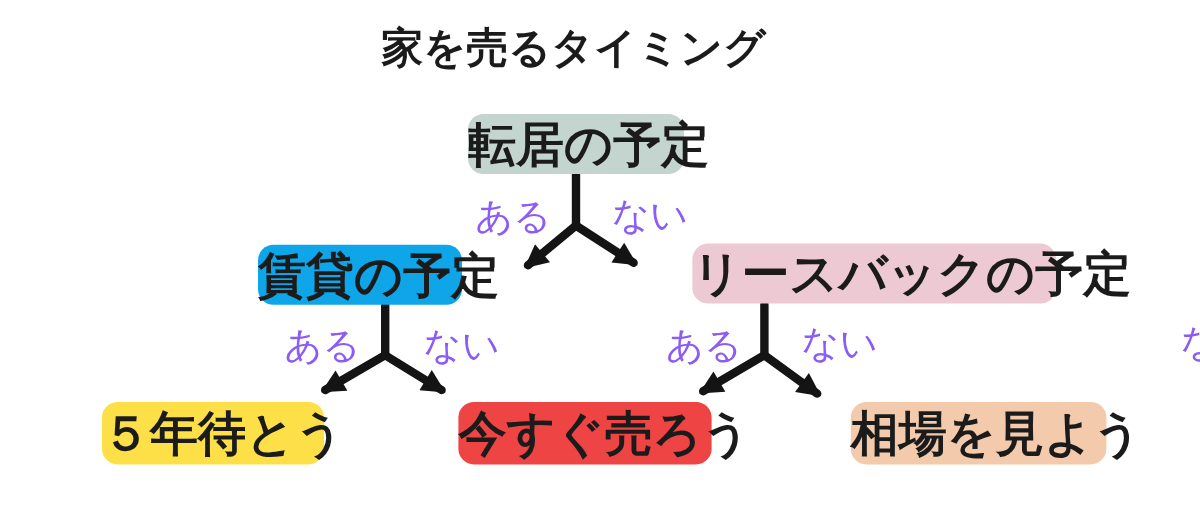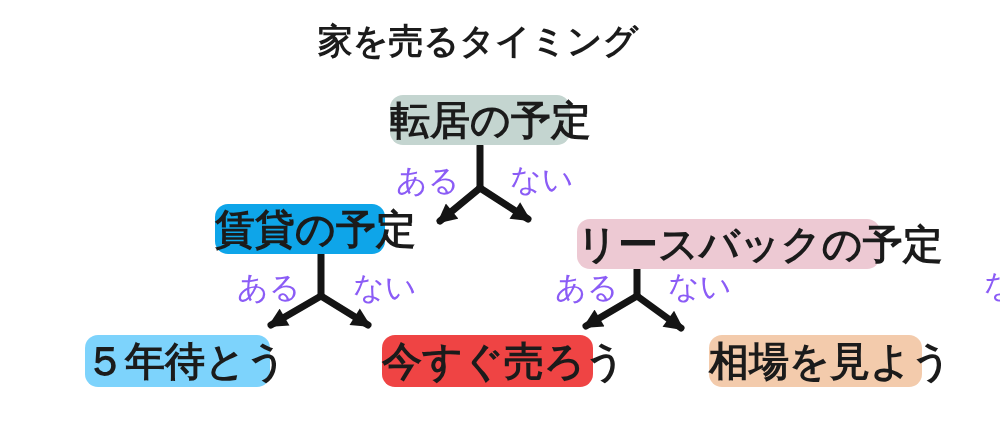--- a/index.html
+++ b/index.html
@@ -12,6 +12,7 @@
     width:1000px;height:438px;
     overflow:hidden;
     background:#ffffff;
+    font-family:Liberation Serif, serif;
   }
   .title{
     position:absolute;

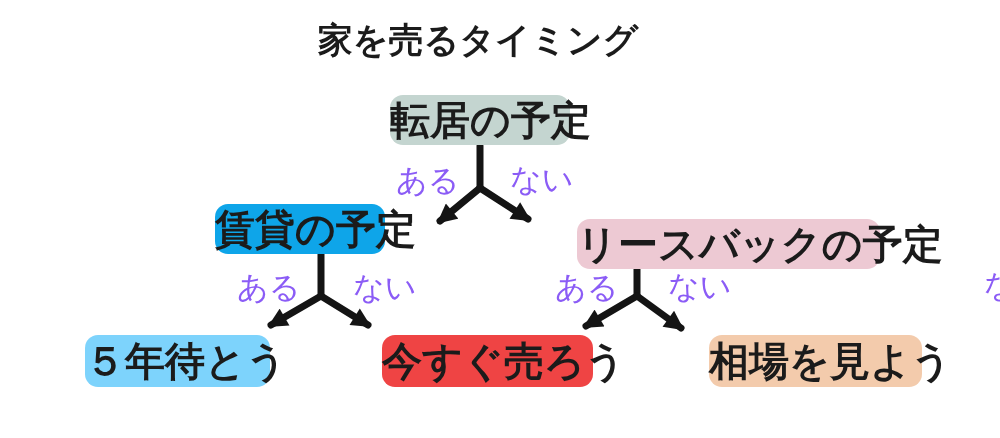--- a/index.html
+++ b/index.html
@@ -87,7 +87,7 @@
     <span>賃貸の予定</span>
   </div>
 
-  <div class="node node-leaseback" style="background-color: rgb(237, 201, 211); margin-top: 16px;">
+  <div class="node node-leaseback" style="background-color: rgb(237, 201, 211);">
     <span>リースバックの予定</span>
   </div>
 

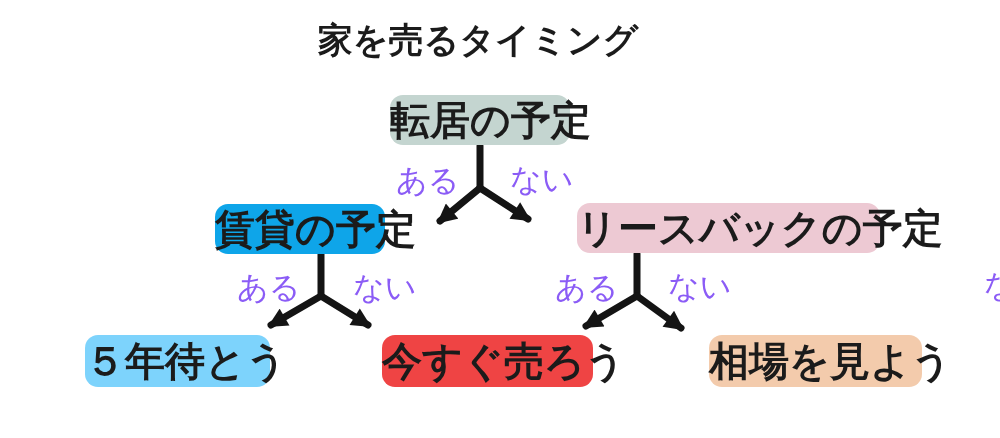--- a/index.html
+++ b/index.html
@@ -91,7 +91,7 @@
     <span>リースバックの予定</span>
   </div>
 
-  <div class="node node-wait5" style="background-color: #7dd3fc;">
+  <div class="node node-wait5" style="background-color: #fde047;">
     <span>５年待とう</span>
   </div>
 

